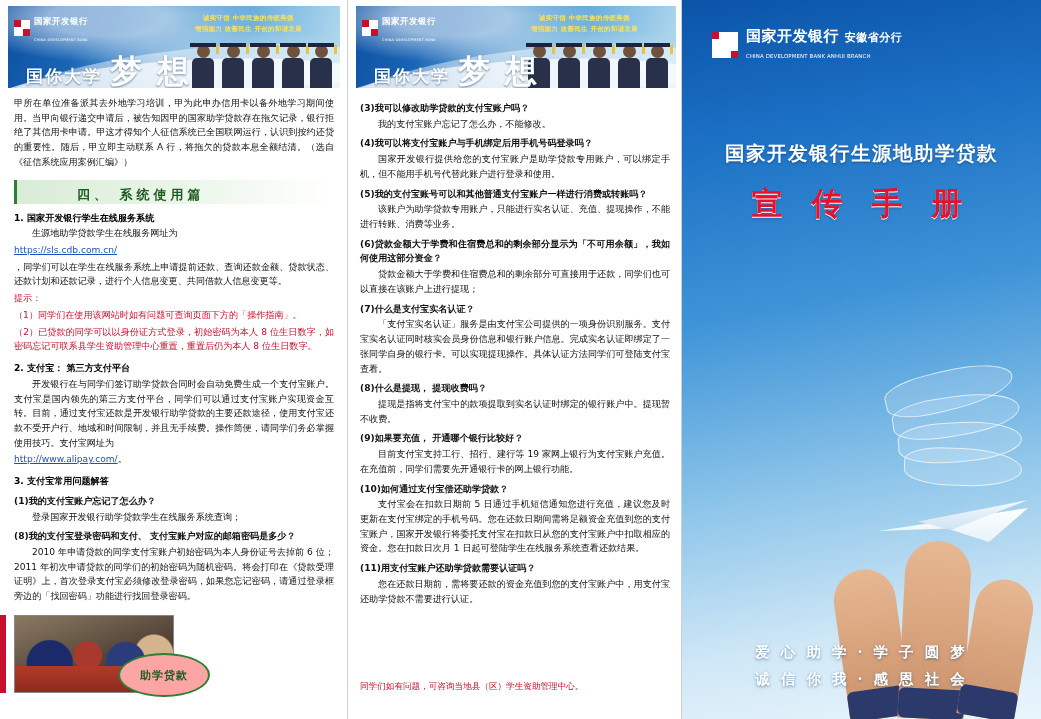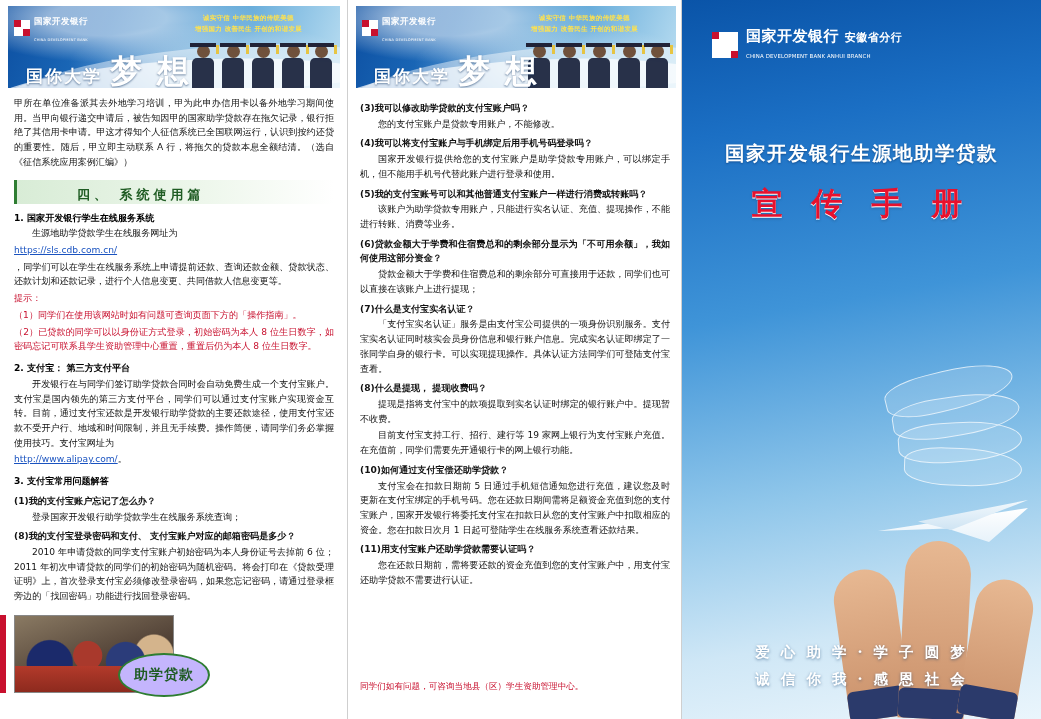--- a/index.html
+++ b/index.html
@@ -388,7 +388,7 @@
 
   <div class="col-text" style="left:360px; width:310px;">
     <p class="qa-q">(3)我可以修改助学贷款的支付宝账户吗？</p>
-    <p class="para ind">您的支付宝账户是贷款专用账户，不能修改。</p>
+    <p class="para ind">我的支付宝账户忘记了怎么办，不能修改。</p>
 
     <p class="qa-q">(4)我可以将支付宝账户与手机绑定后用手机号码登录吗？</p>
     <p class="para ind">国家开发银行提供给您的支付宝账户是助学贷款专用账户，可以绑定手机，但不能用手机号代替此账户进行登录和使用。</p>

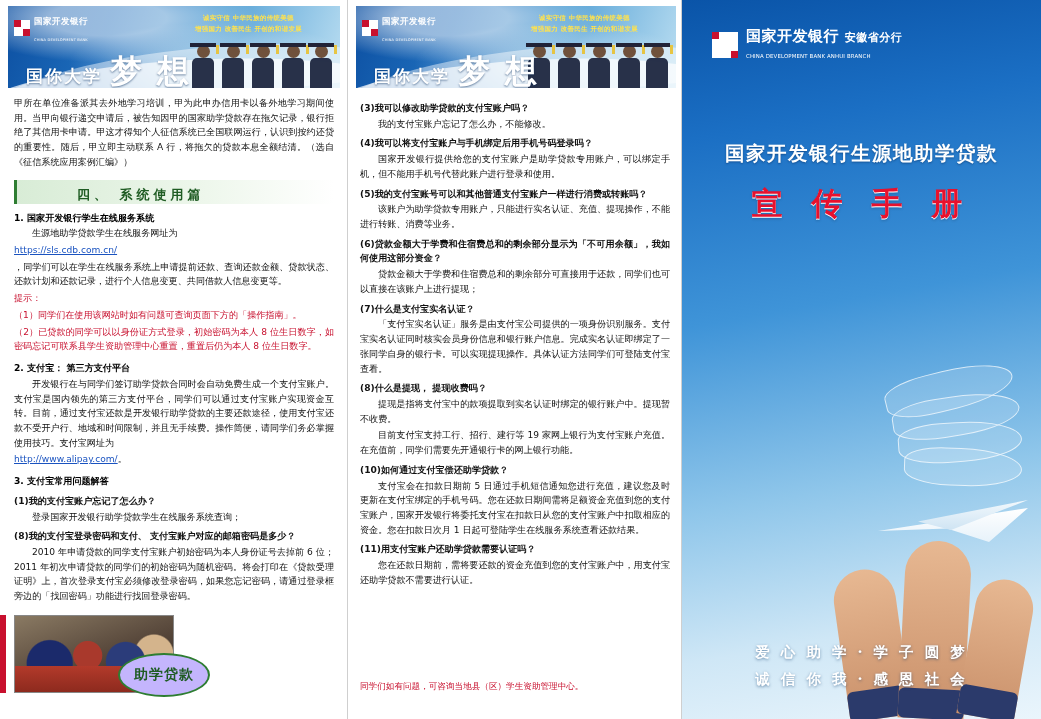--- a/index.html
+++ b/index.html
@@ -405,6 +405,7 @@
     <p class="qa-q">(8)什么是提现，  提现收费吗？</p>
     <p class="para ind">提现是指将支付宝中的款项提取到实名认证时绑定的银行账户中。提现暂不收费。</p>
 
+    <p class="qa-q">(9)如果要充值，  开通哪个银行比较好？</p>
     <p class="para ind">目前支付宝支持工行、招行、建行等 19 家网上银行为支付宝账户充值。在充值前，同学们需要先开通银行卡的网上银行功能。</p>
 
     <p class="qa-q">(10)如何通过支付宝偿还助学贷款？</p>

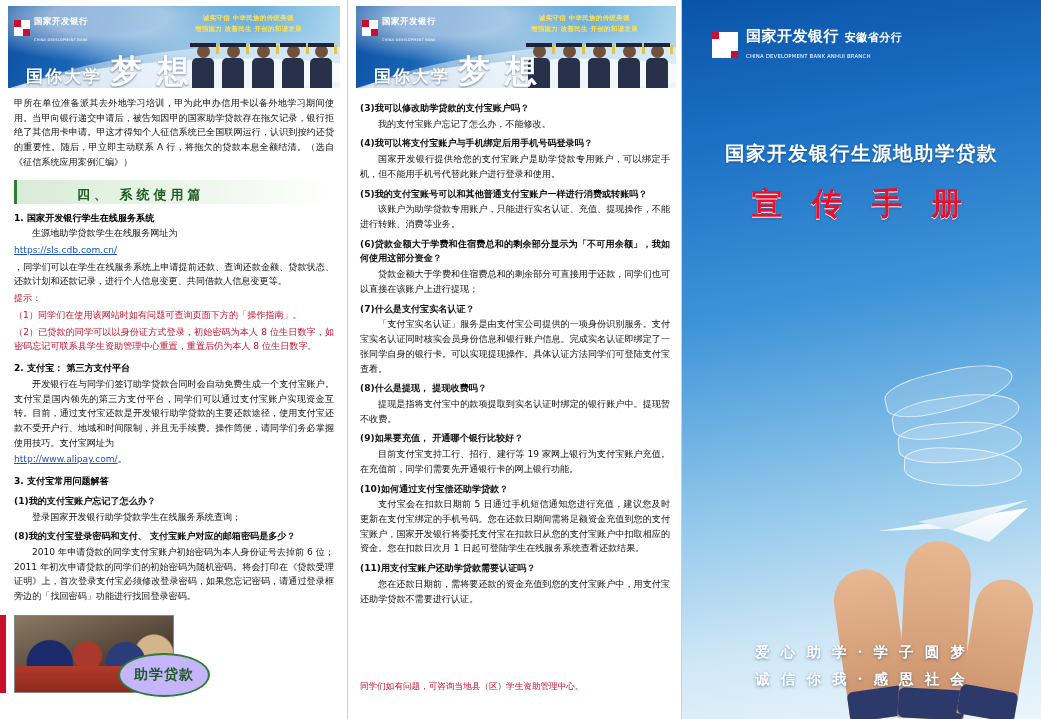--- a/index.html
+++ b/index.html
@@ -135,9 +135,9 @@
   .oval-badge {
     position:absolute; left:118px; bottom:22px; width:92px; height:44px;
     border:2px solid #2e7d32; border-radius:50%;
-    background:#c4b5fd;
+    background:#fca5a5;
     display:flex; align-items:center; justify-content:center;
-    font-size:14px; color:#1f5c23; font-weight:bold; letter-spacing:1px;
+    font-size:11px; color:#1f5c23; font-weight:bold; letter-spacing:1px;
   }
 
   

